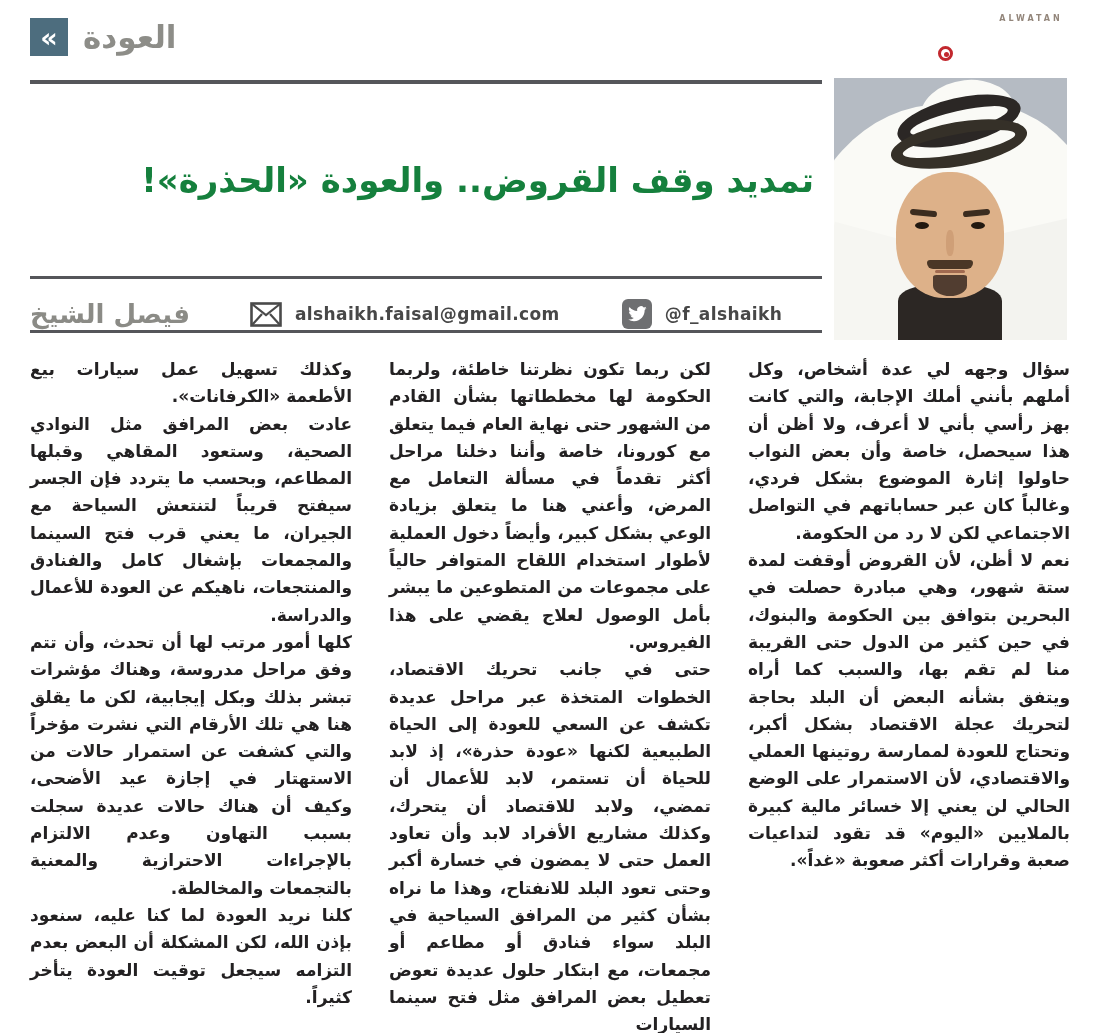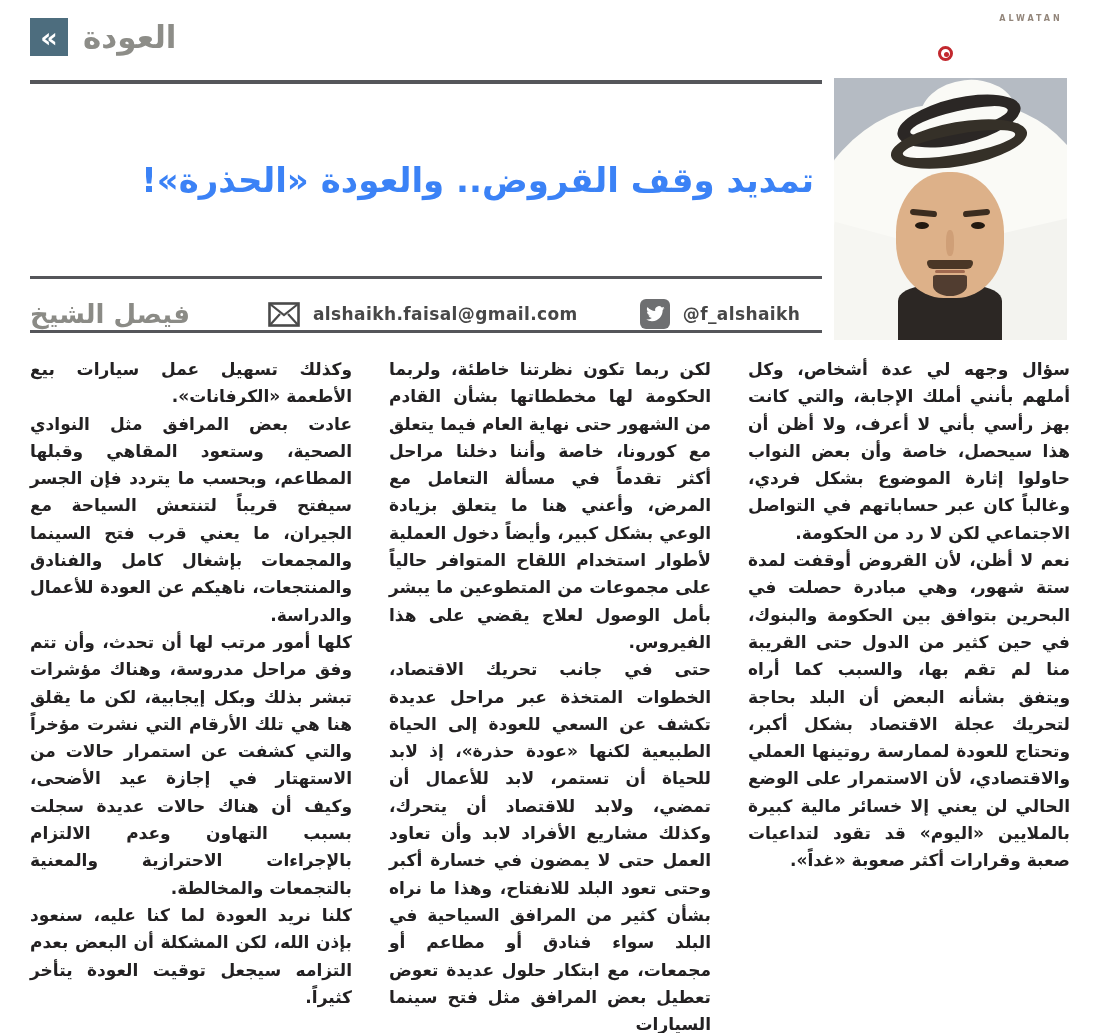--- a/index.html
+++ b/index.html
@@ -41,7 +41,7 @@
   
   .headline { position:absolute; top:160px; left:30px; right:286px;
               direction:rtl; text-align:right; font-size:34px; font-weight:bold;
-              color:#3b82f6; letter-spacing:-0.5px; }
+              color:#15803d; letter-spacing:-0.5px; }
 
   
   .author-band { position:absolute; top:280px; left:30px; width:792px; height:68px;

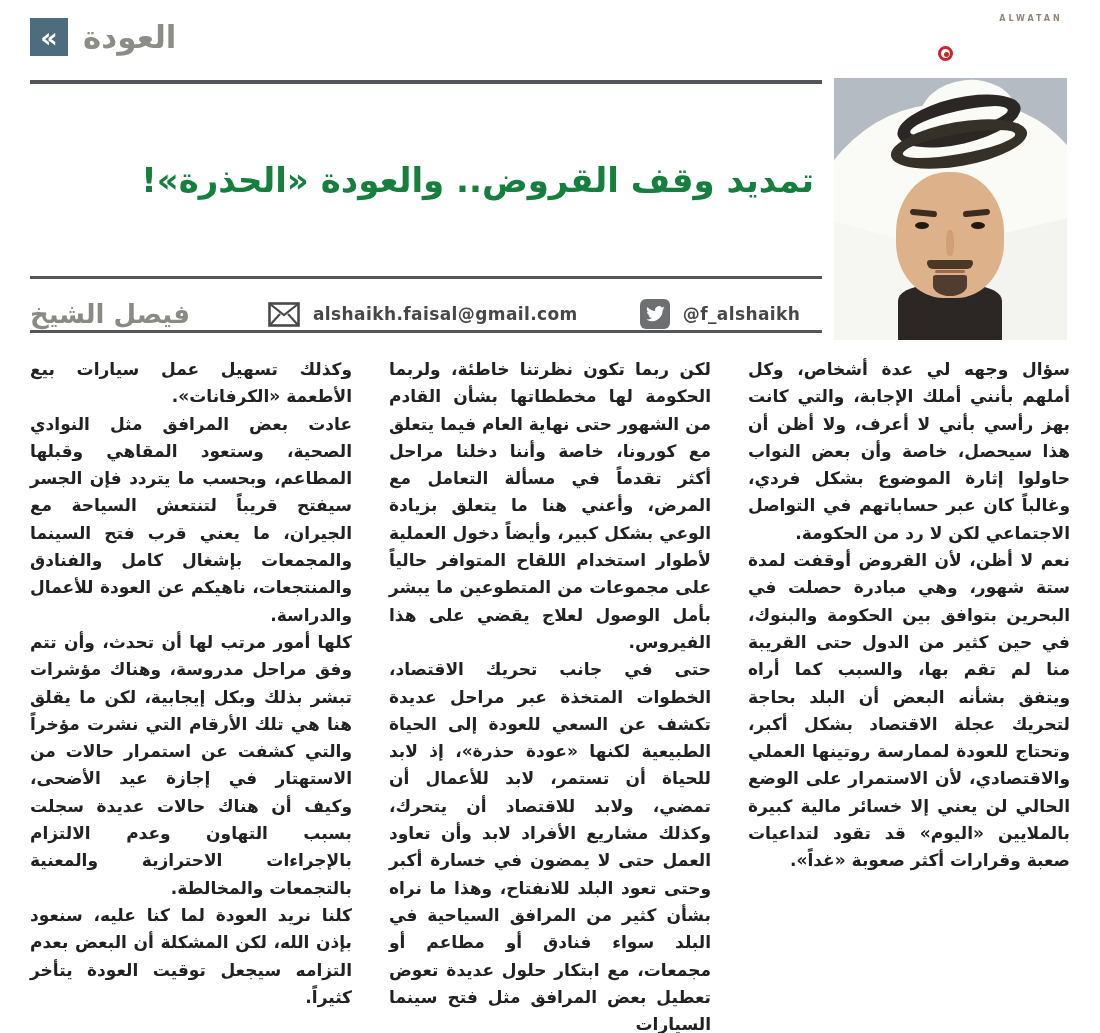--- a/index.html
+++ b/index.html
@@ -49,7 +49,7 @@
   .author-name { direction:rtl; font-size:26px; font-weight:bold; color:#8b8b86;
                  min-width:150px; }
   .contact { display:flex; align-items:center; }
-  .contact-email { margin-left:78px; }
+  .contact-email { margin-left:60px; }
   .contact-twitter { margin-left:62px; }
   .contact-text { margin-left:13px; font-size:17px; font-weight:bold;
                   color:#474747; letter-spacing:0.4px; }

